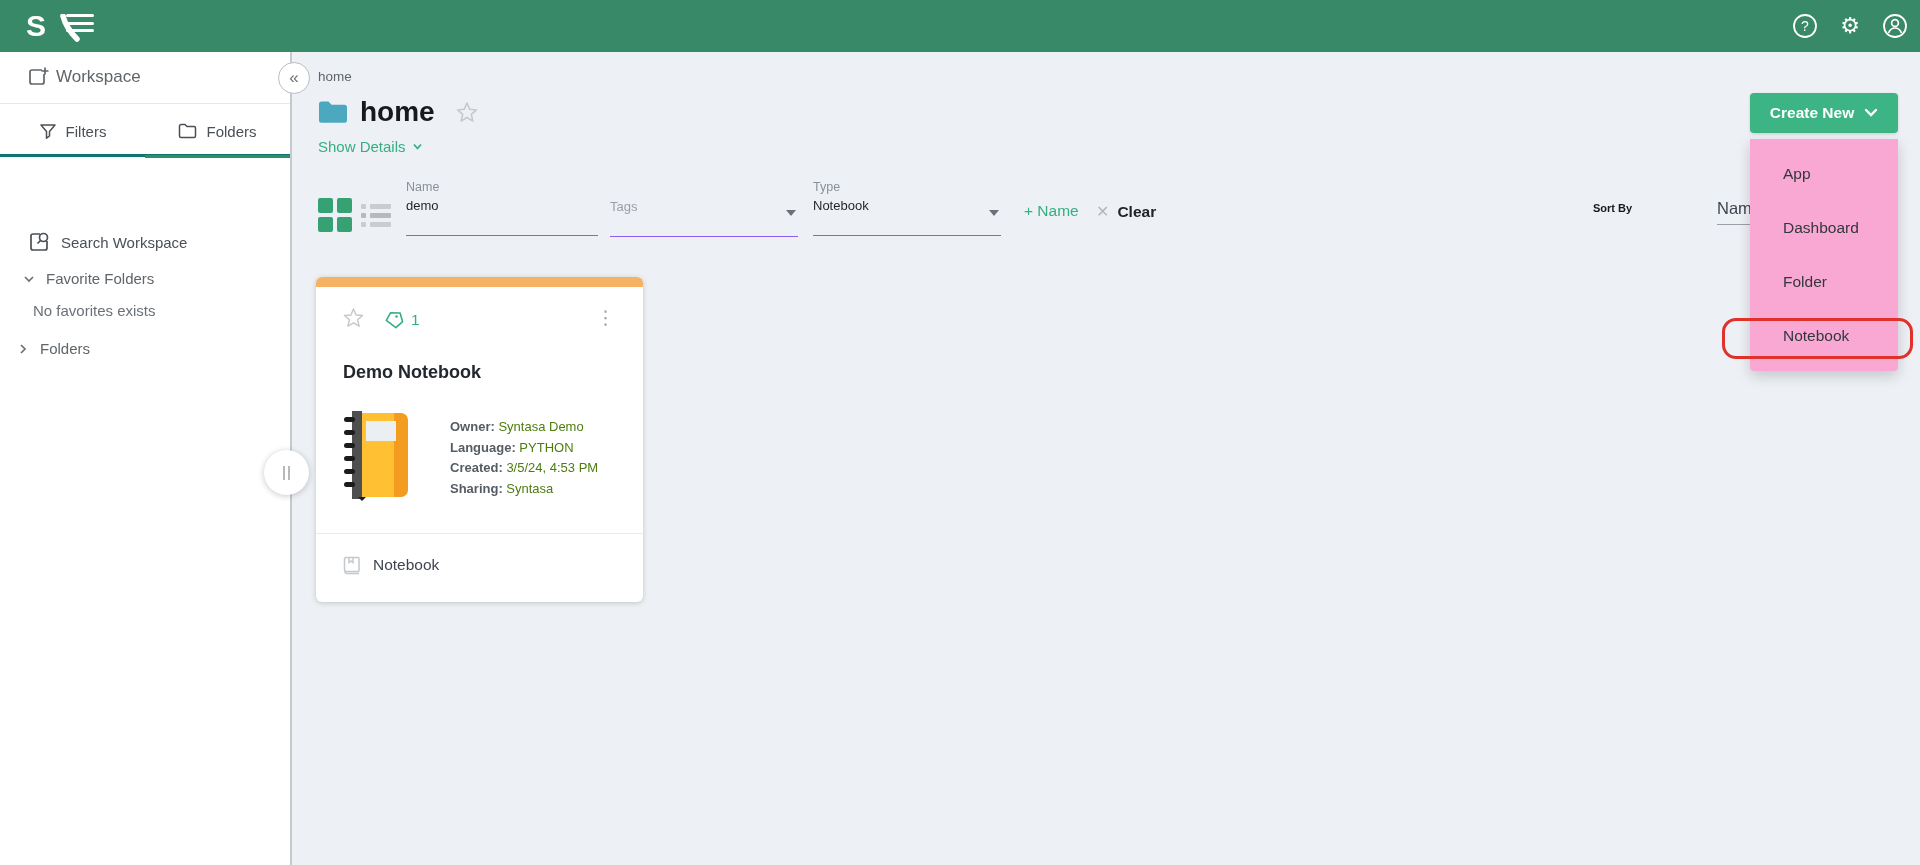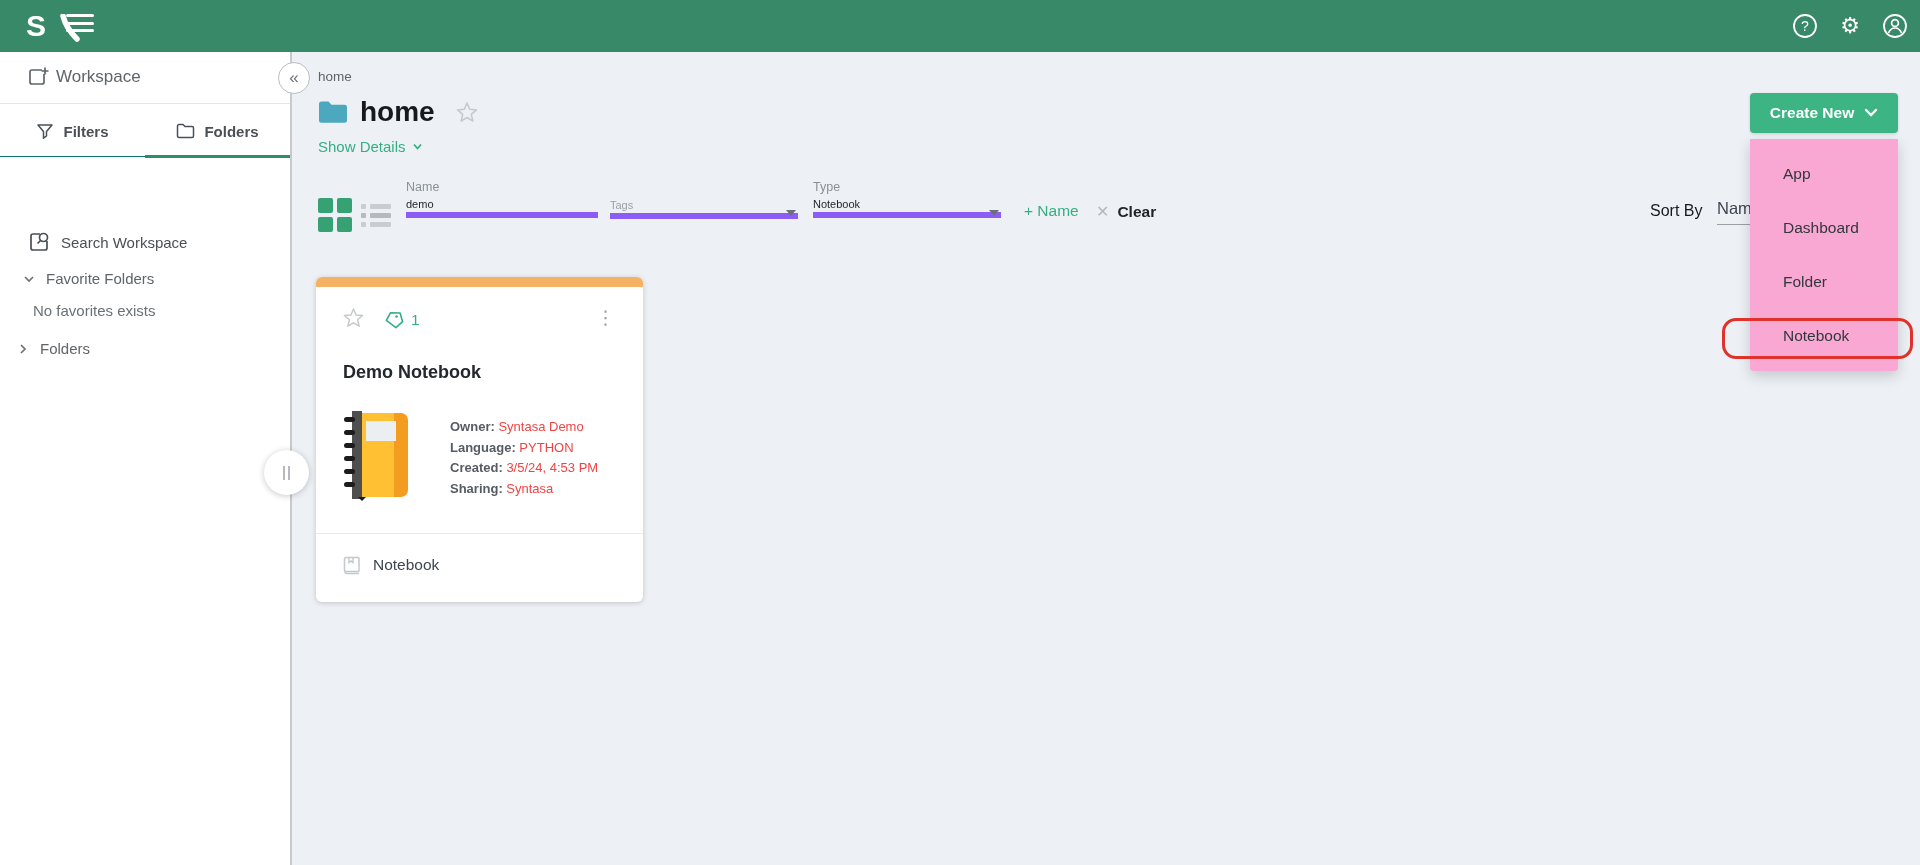--- a/index.html
+++ b/index.html
@@ -23,7 +23,7 @@
   .ws-icon { position:absolute; left:26px; top:14px; color:#5f6569; }
   .ws-title { position:absolute; left:56px; top:15px; font-size:17px; color:#5f6569; }
   .collapse-btn { position:absolute; left:278px; top:62px; width:32px; height:32px; background:#fff; border:1px solid #b9bec3; border-radius:50%; color:#6b7177; font-size:17px; text-align:center; line-height:29px; z-index:30; cursor:pointer; }
-  .tabs { position:absolute; left:0; top:53px; width:100%; height:52px; display:flex; border-bottom:1px solid #0f766e;font-weight:bold; }
+  .tabs { position:absolute; left:0; top:53px; width:100%; height:52px; display:flex; border-bottom:3px solid #0f766e; }
   .tab { width:146px; height:52px; display:flex; align-items:center; justify-content:center; gap:9px; font-size:15px; color:#4a5056; cursor:pointer; position:relative; }
   .tab.active::after { content:""; position:absolute; left:0; bottom:-1px; width:100%; height:3px; background:#2e8e68; }
   .side-item { position:absolute; left:0; width:100%; display:flex; align-items:center; gap:10px; font-size:15px; color:#5f6569; cursor:pointer; }

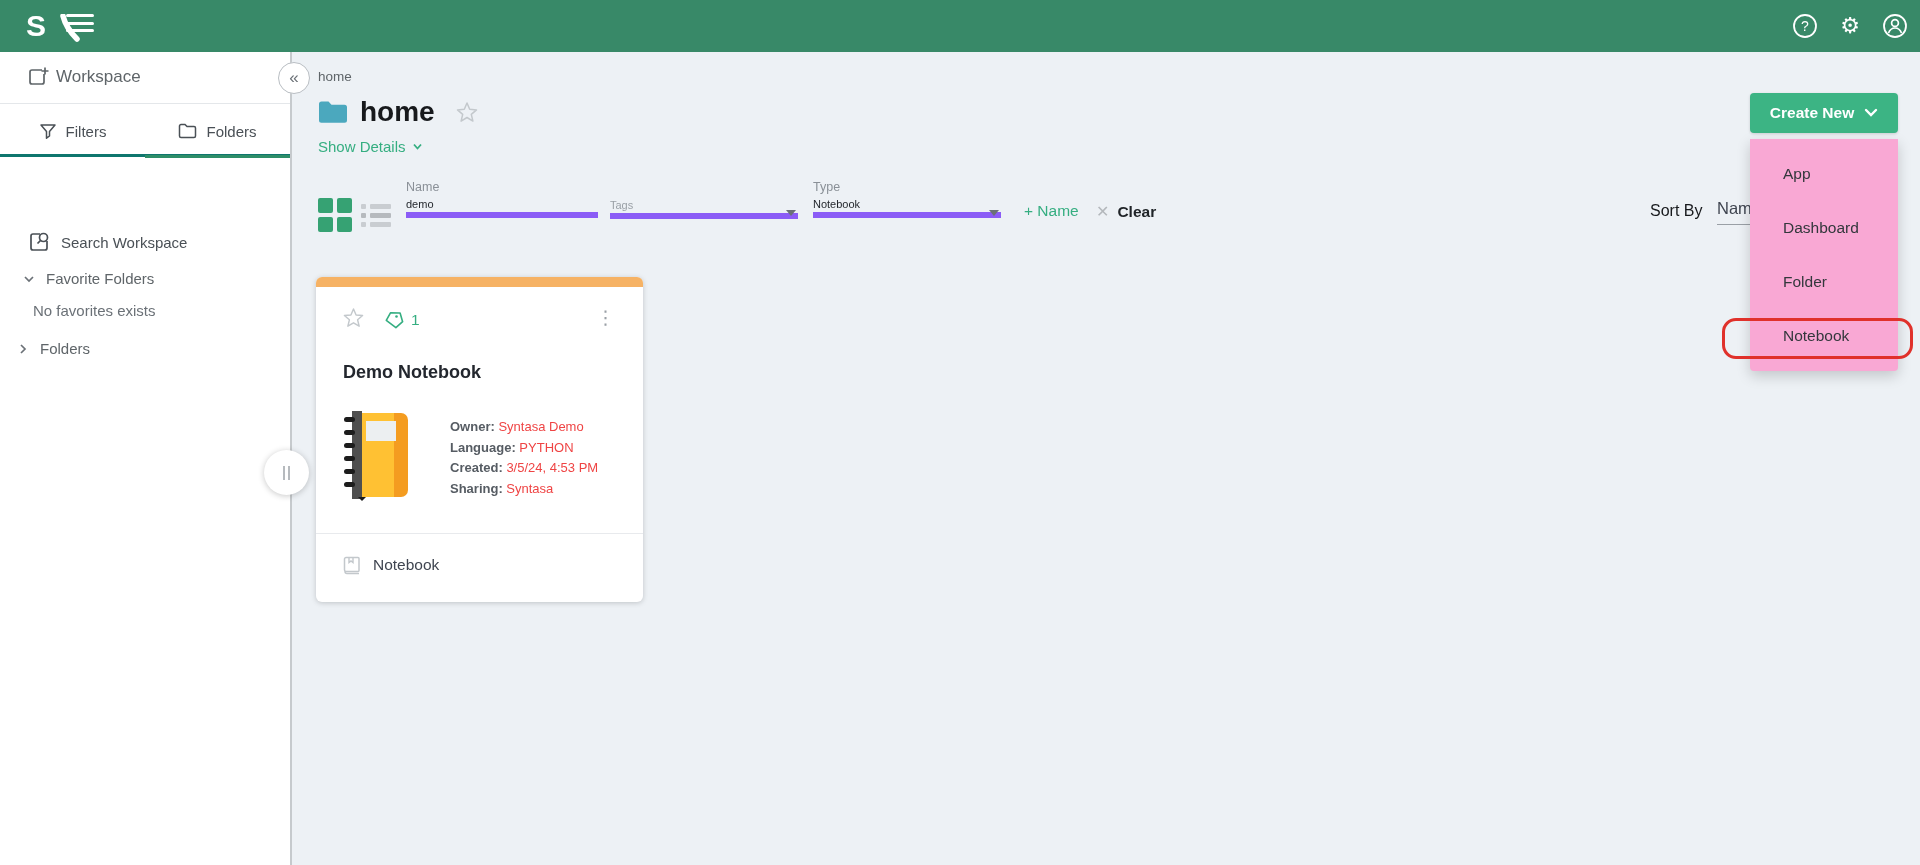--- a/index.html
+++ b/index.html
@@ -48,7 +48,7 @@
   .list-icon { position:absolute; left:66px; top:22px; cursor:pointer; }
   .fld { position:absolute; top:0; height:48px; }
   .fld-label { font-size:12.5px; color:#8a9097; }
-  .fld input, .fld .fld-value { border:none; outline:none; background:transparent; font-family:"Liberation Sans",sans-serif; font-size:11px; color:#1f2328; width:100%; padding:4px 0 2px 0; border-bottom:6px solid #8b5cf6; }
+  .fld input, .fld .fld-value { border:none; outline:none; background:transparent; font-family:"Liberation Sans",sans-serif; font-size:13px; color:#1f2328; width:100%; padding:4px 0 22px 0; border-bottom:1px solid #8b5cf6; }
   .fld input::placeholder { color:#9aa0a6; }
   .fld-name { left:112px; width:192px; }
   .fld-tags { left:316px; width:188px; }

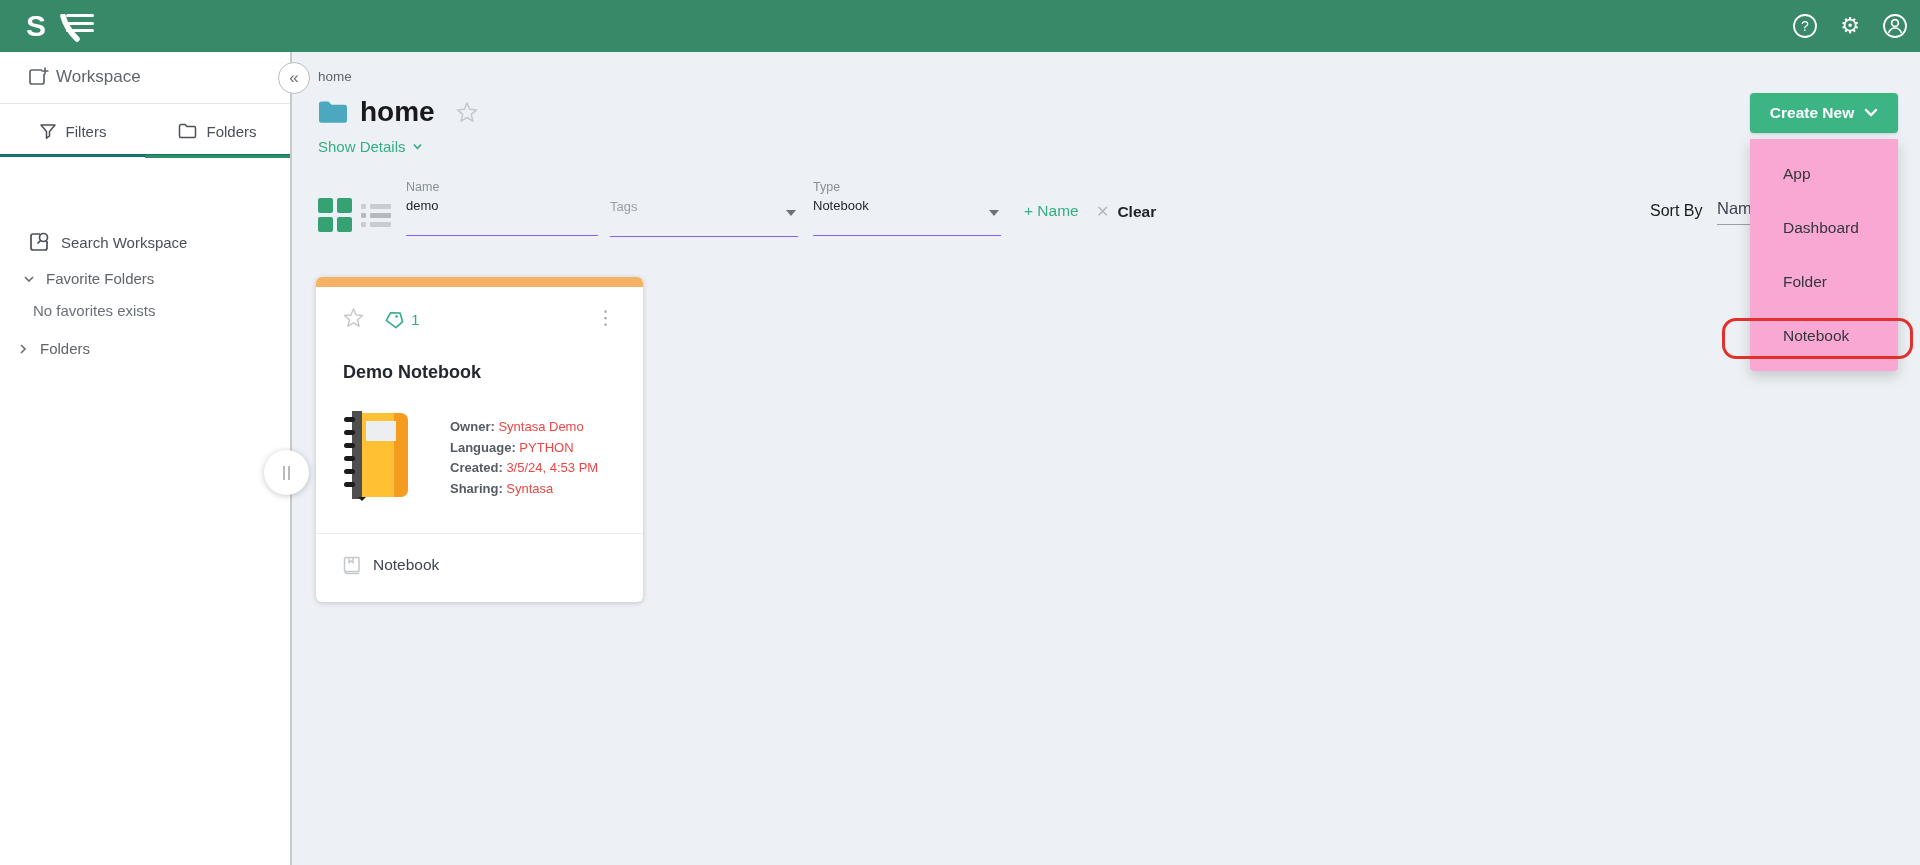--- a/index.html
+++ b/index.html
@@ -58,7 +58,7 @@
   .clear-link { position:absolute; left:802px; top:22px; font-size:15.5px; display:flex; gap:8px; align-items:center; cursor:pointer; }
   .clear-x { color:#b4b8bc; font-size:16px; }
   .clear-txt { font-weight:bold; color:#202428; }
-  .sortby { position:absolute; left:1356px; top:22px; font-size:16px; font-weight:normal; color:#17191c; }
+  .sortby { position:absolute; left:1299px; top:22px; font-size:11px; font-weight:bold; color:#17191c; }
   .sort-select { position:absolute; left:1423px; top:19px; width:92px; font-size:16.5px; color:#3f4550; border-bottom:1px solid #9aa0a6; padding-bottom:6px; cursor:pointer; }
 
   .create-btn { position:absolute; left:1456px; top:41px; width:148px; height:40px; background:#3cb484; border:none; border-radius:4px; color:#fff; font-family:Liberation Sans, sans-serif; font-size:15.5px; font-weight:bold; display:flex; align-items:center; justify-content:center; gap:10px; cursor:pointer; box-shadow:0 1px 3px rgba(0,0,0,.15); }

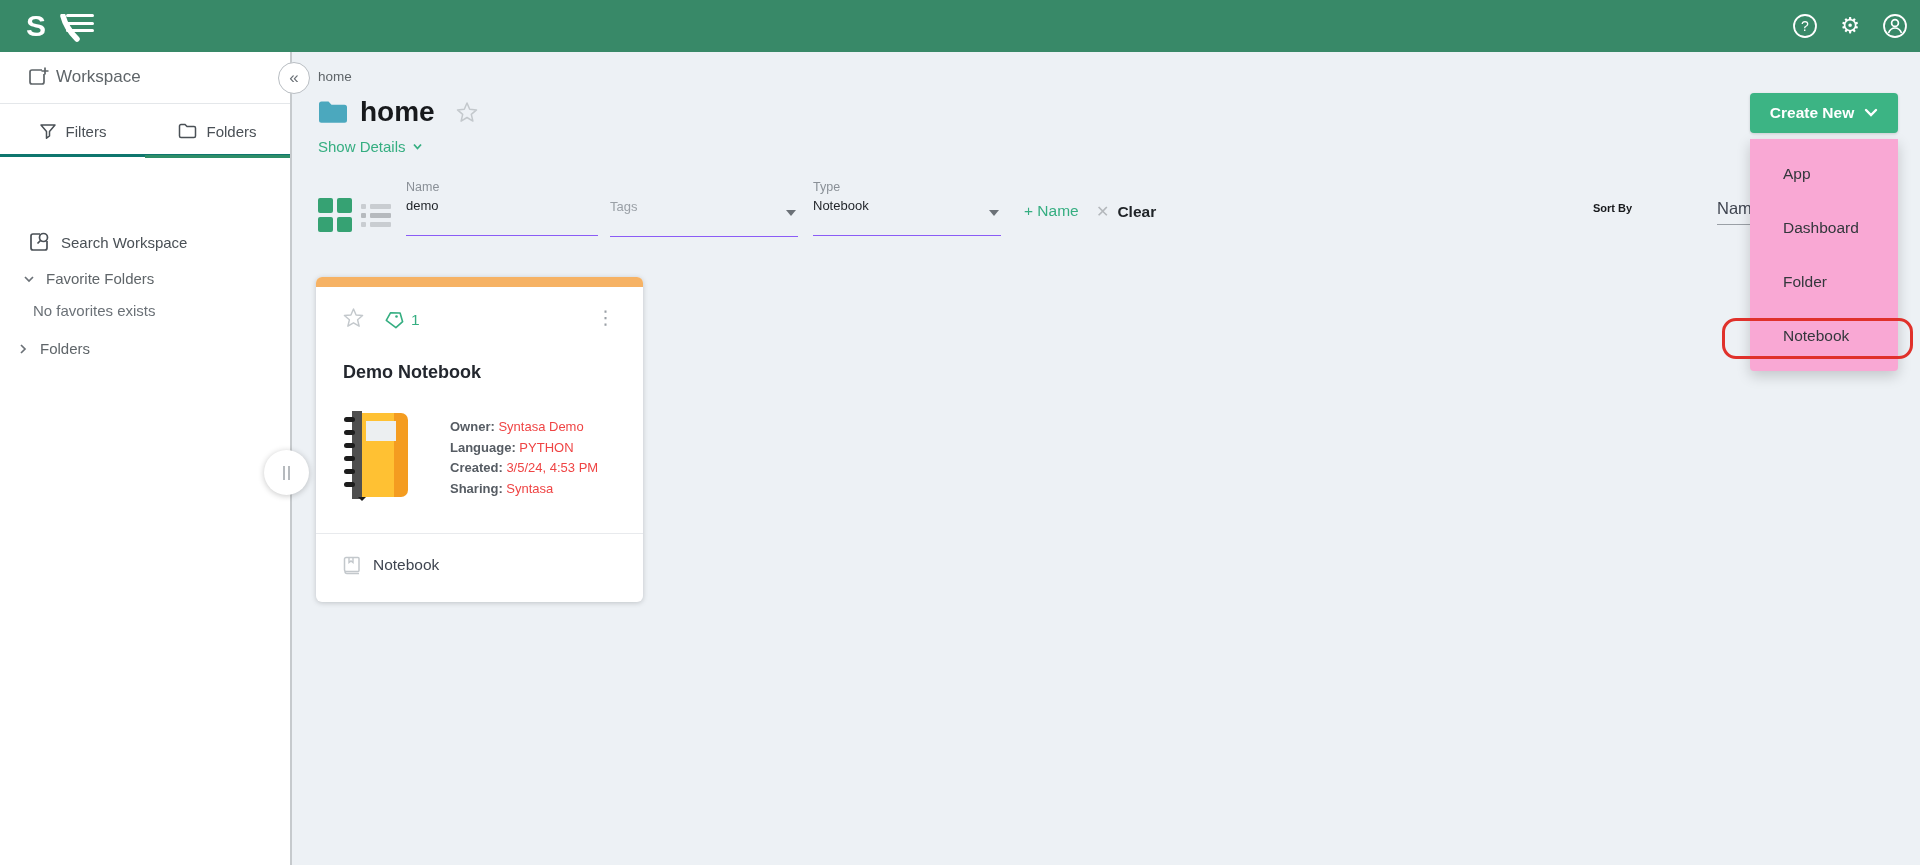--- a/index.html
+++ b/index.html
@@ -77,7 +77,7 @@
   .nb-img { position:absolute; left:24px; top:130px; }
   .card-details { position:absolute; left:134px; top:140px; font-size:13px; line-height:20.5px; }
   .card-details b { color:#565c63; }
-  .card-details span { color:#ef4444;margin-top:36px; }
+  .card-details span { color:#4d7c0f;margin-top:36px; }
   .card-footer { position:absolute; left:0; top:256px; width:100%; height:69px; border-top:1px solid #e8eaed; }
   .card-type { position:absolute; left:27px; top:21px; display:flex; align-items:center; gap:12px; font-size:15.5px; color:#3f4550; }
 

